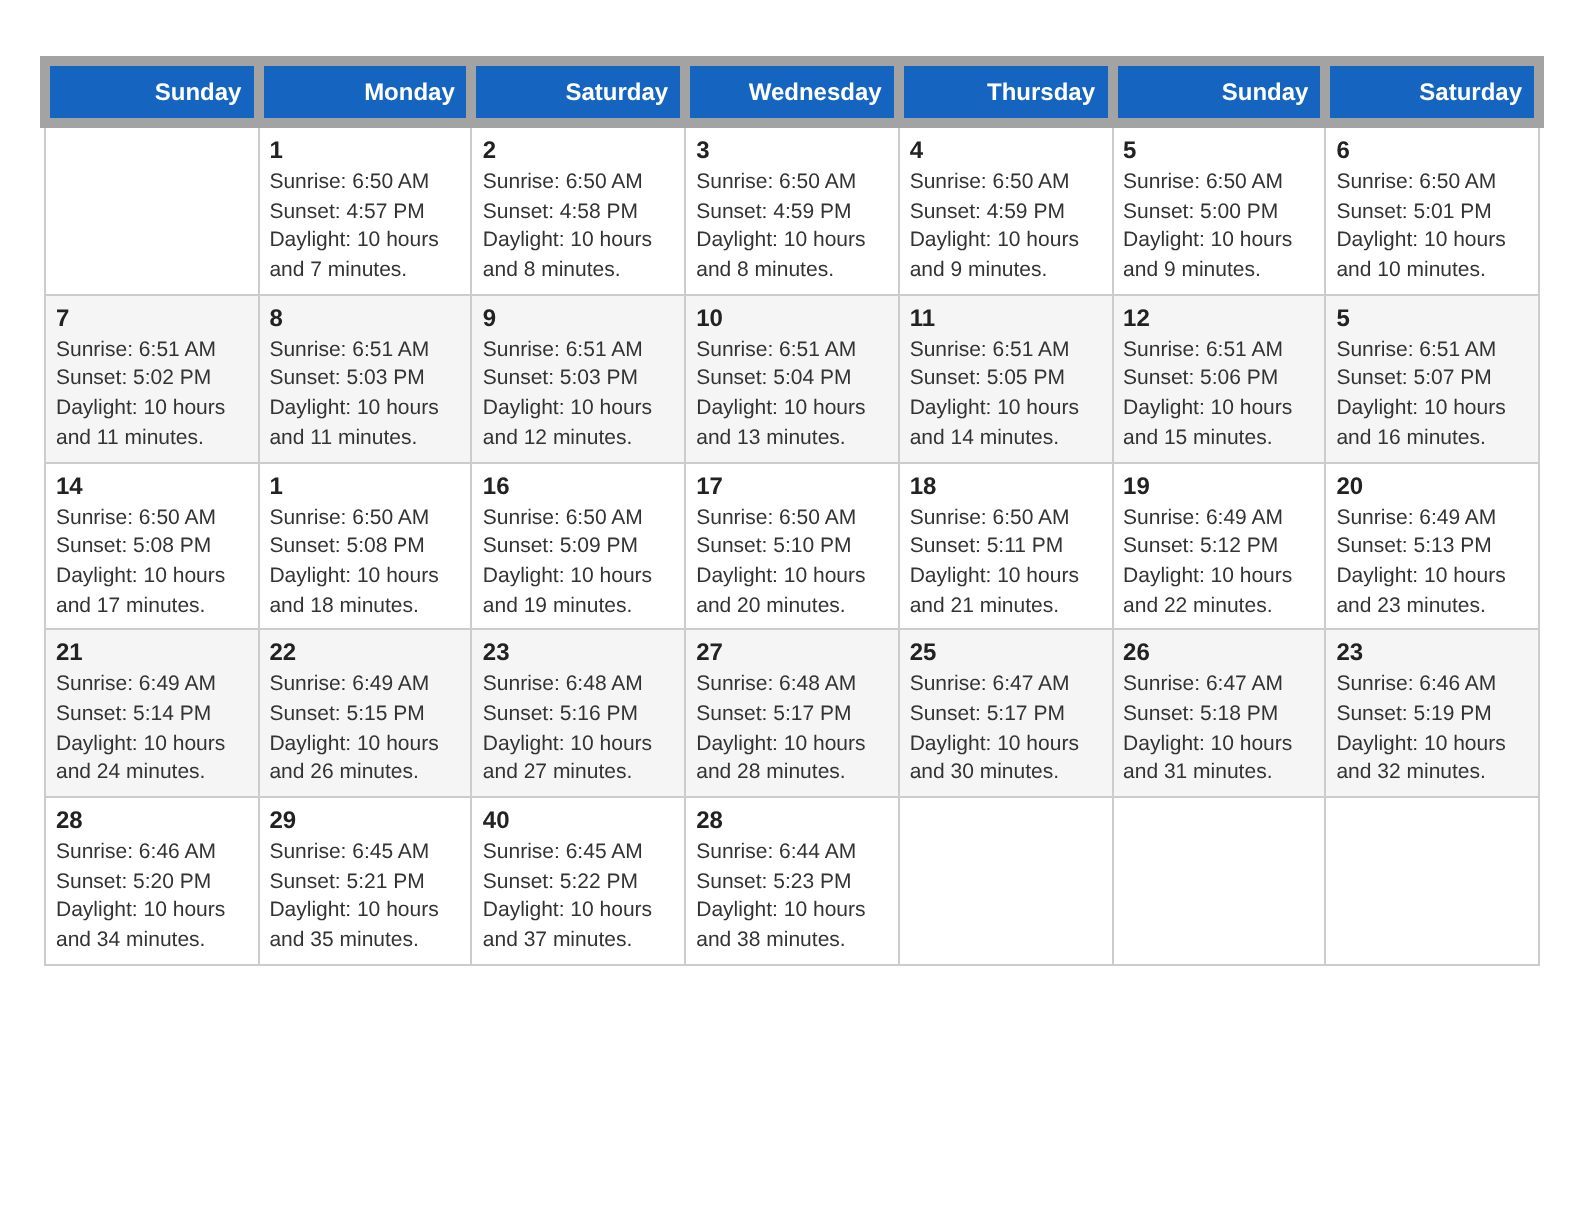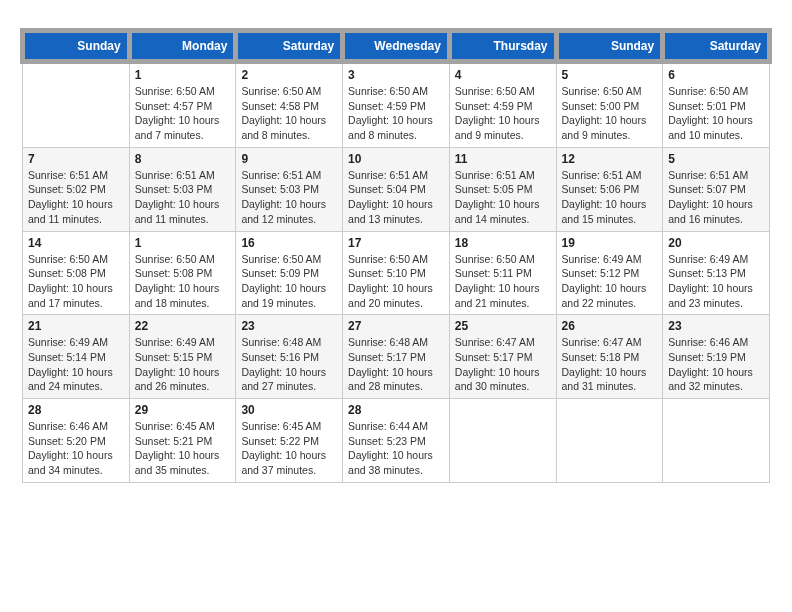--- a/index.html
+++ b/index.html
@@ -242,7 +242,7 @@
             <div class="day-info">Sunrise: 6:45 AM<br>Sunset: 5:21 PM<br>Daylight: 10 hours<br>and 35 minutes.</div>
           </td>
           <td>
-            <span class="day-number">30</span>
+            <span class="day-number">40</span>
             <div class="day-info">Sunrise: 6:45 AM<br>Sunset: 5:22 PM<br>Daylight: 10 hours<br>and 37 minutes.</div>
           </td>
           <td>

